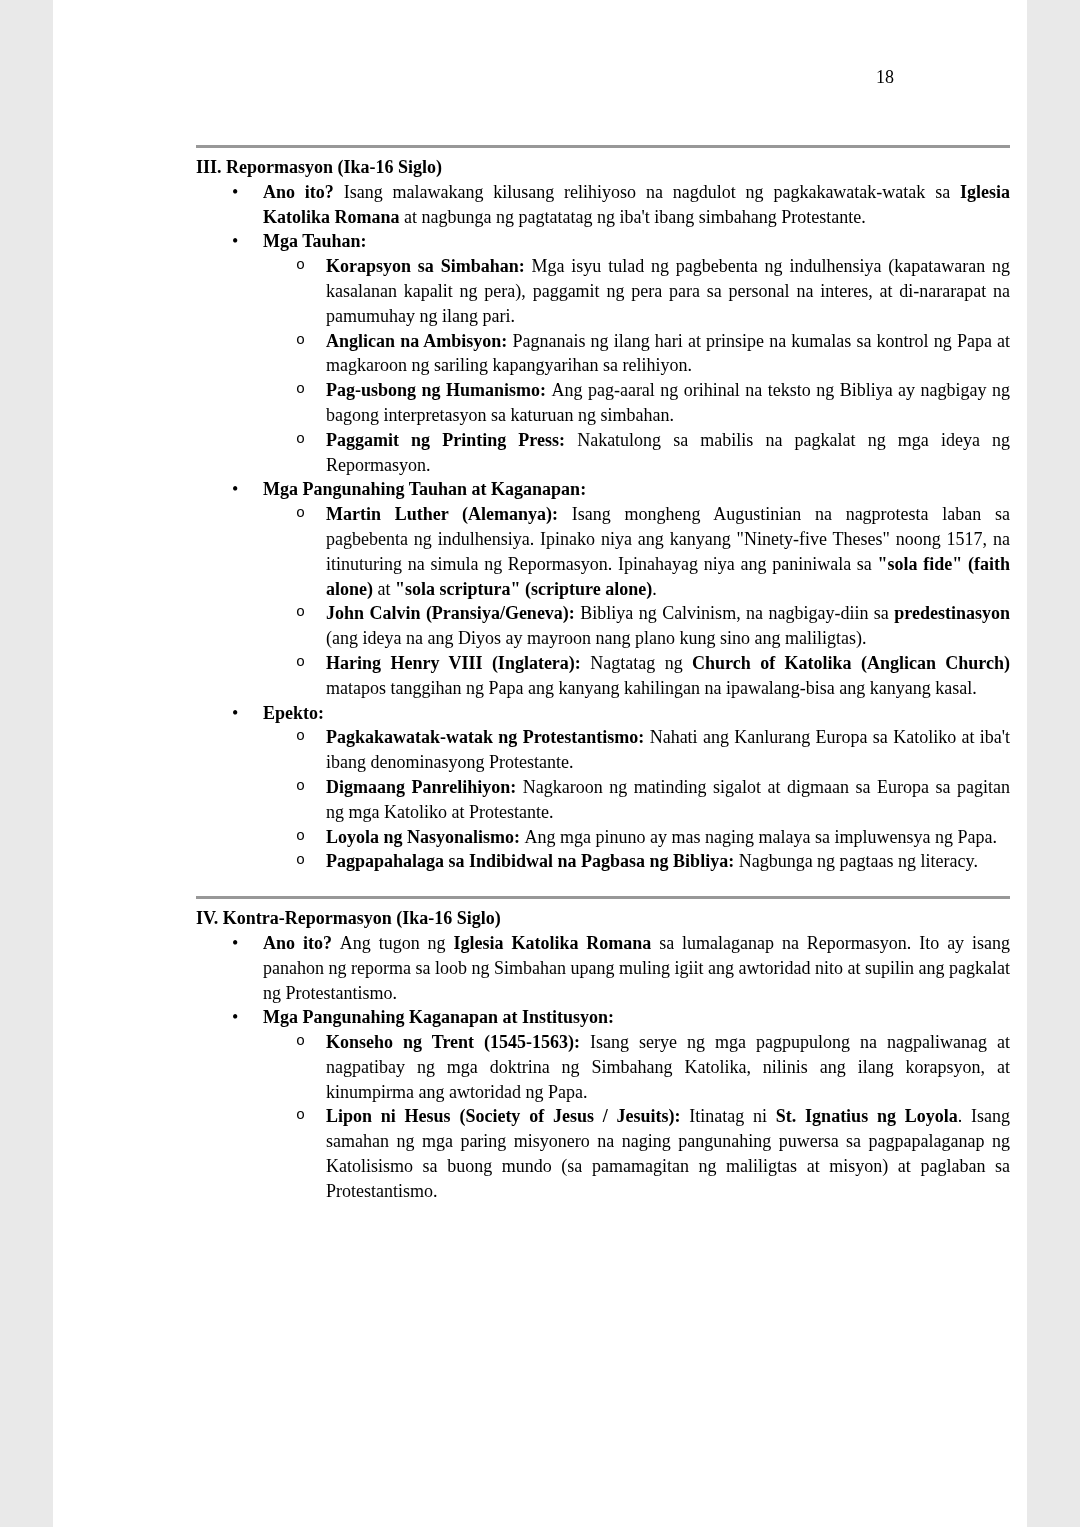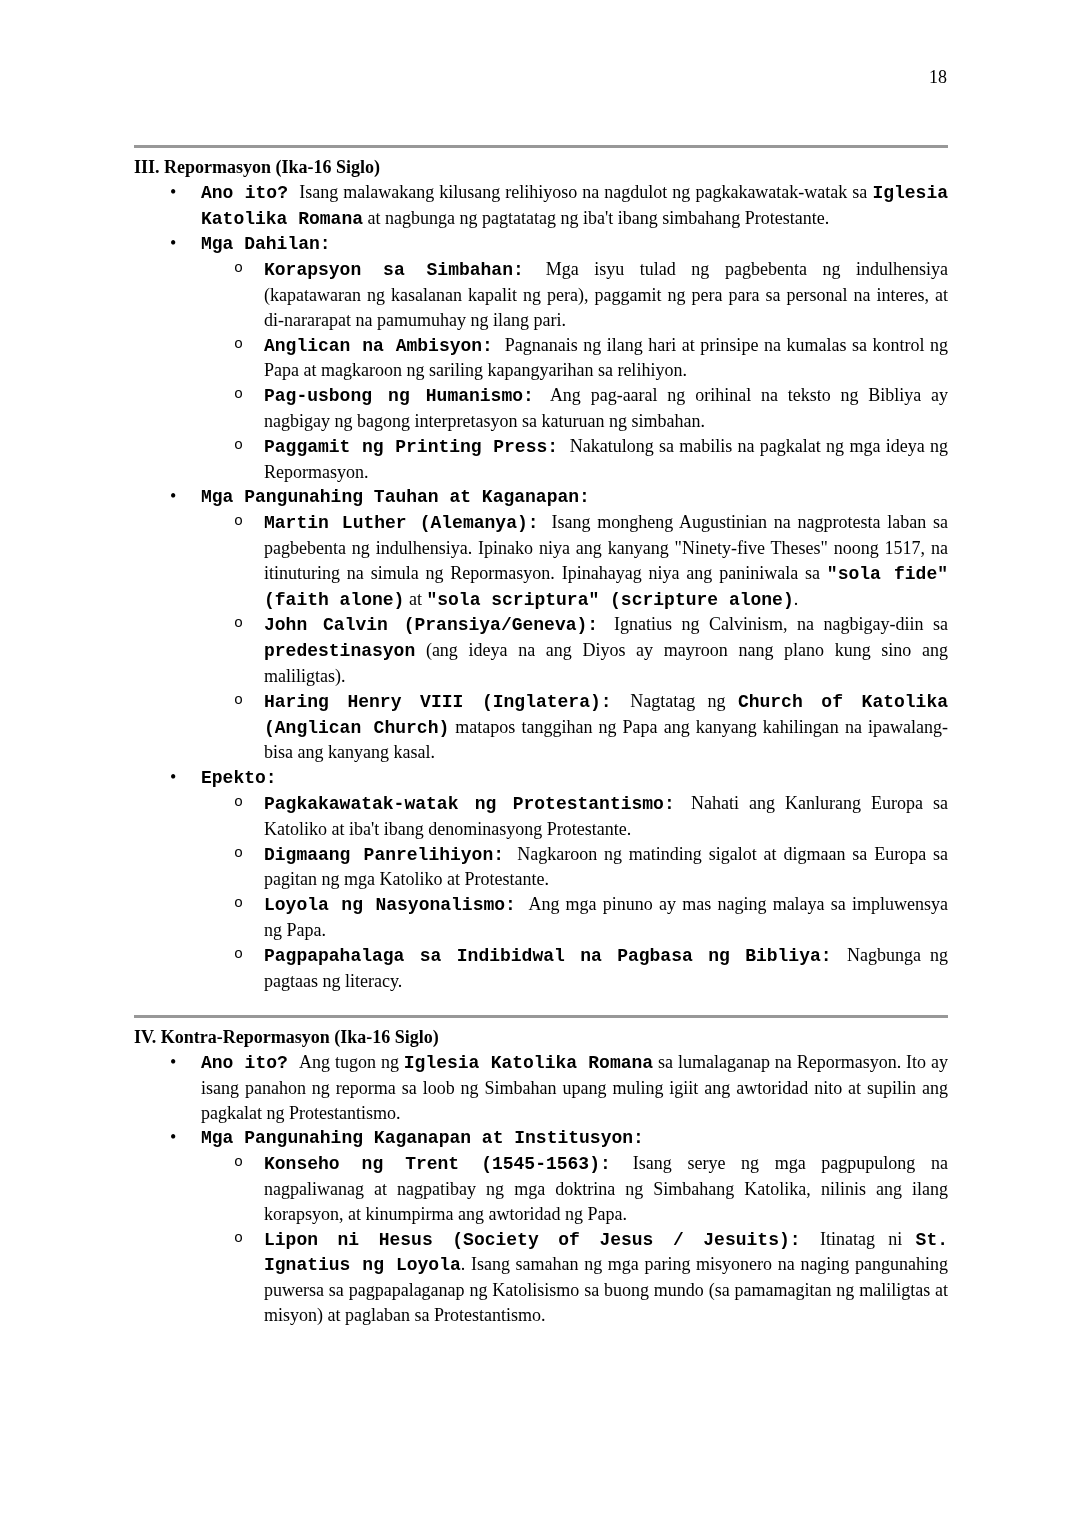--- a/index.html
+++ b/index.html
@@ -5,7 +5,7 @@
   html,body{margin:0;padding:0;background:#e9e9e9;}
   .page{
     position:relative;
-    width:1080px;
+    width:974px;
     height:1527px;
     margin:0 auto;
     background:#ffffff;

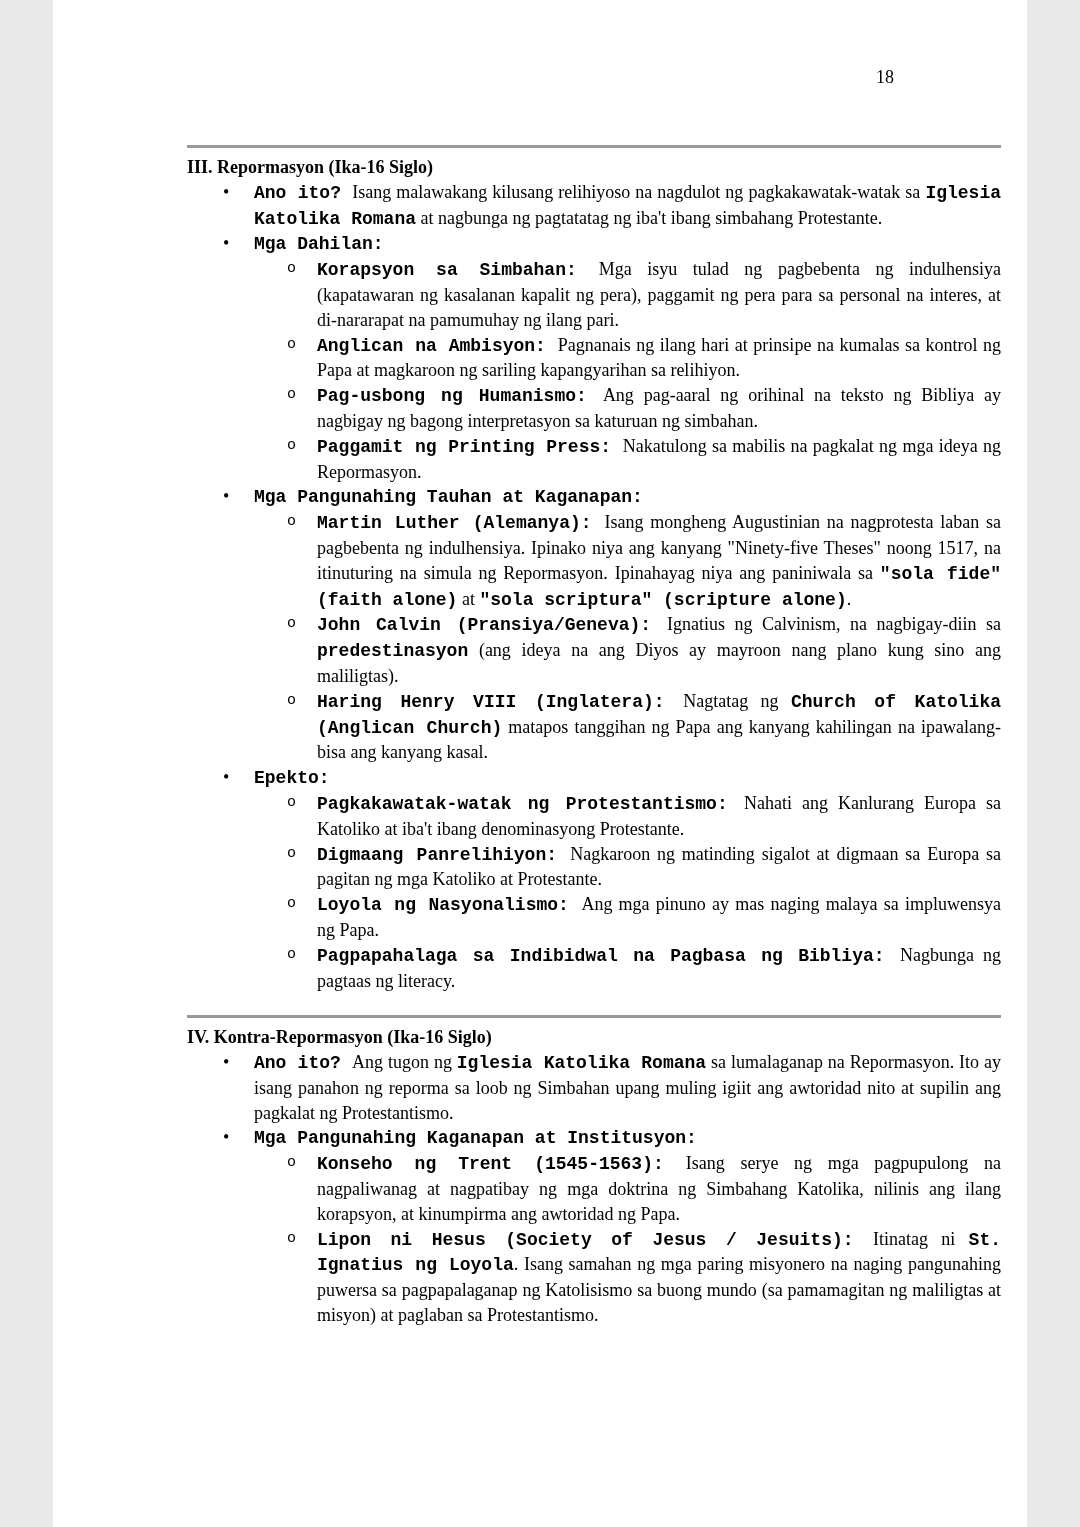--- a/index.html
+++ b/index.html
@@ -22,7 +22,7 @@
   }
   .content{
     position:absolute;
-    left:134px;
+    left:143px;
     top:145px;
     width:814px;
   }

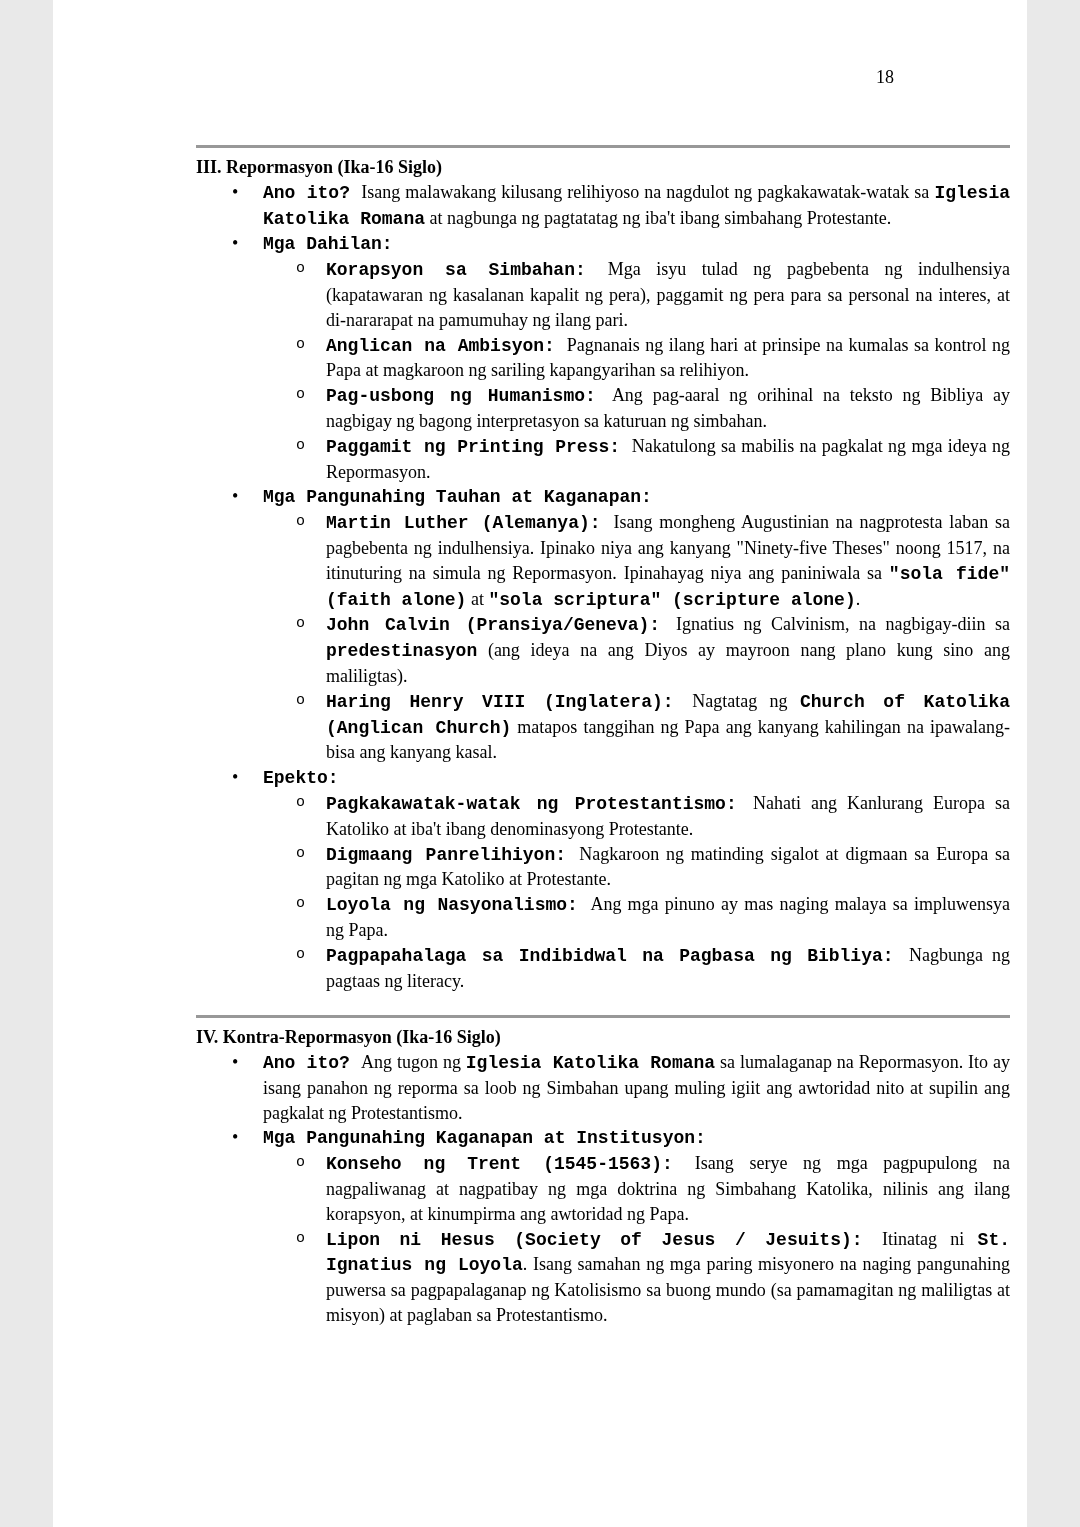--- a/index.html
+++ b/index.html
@@ -53,7 +53,7 @@
     font-family:"Liberation Mono","DejaVu Sans Mono",monospace;
     font-size:15px;
   }
-  b{font-weight:bold;font-family:Liberation Mono, monospace;}
+  b{font-weight:bold;}
 </style>
 </head>
 <body>

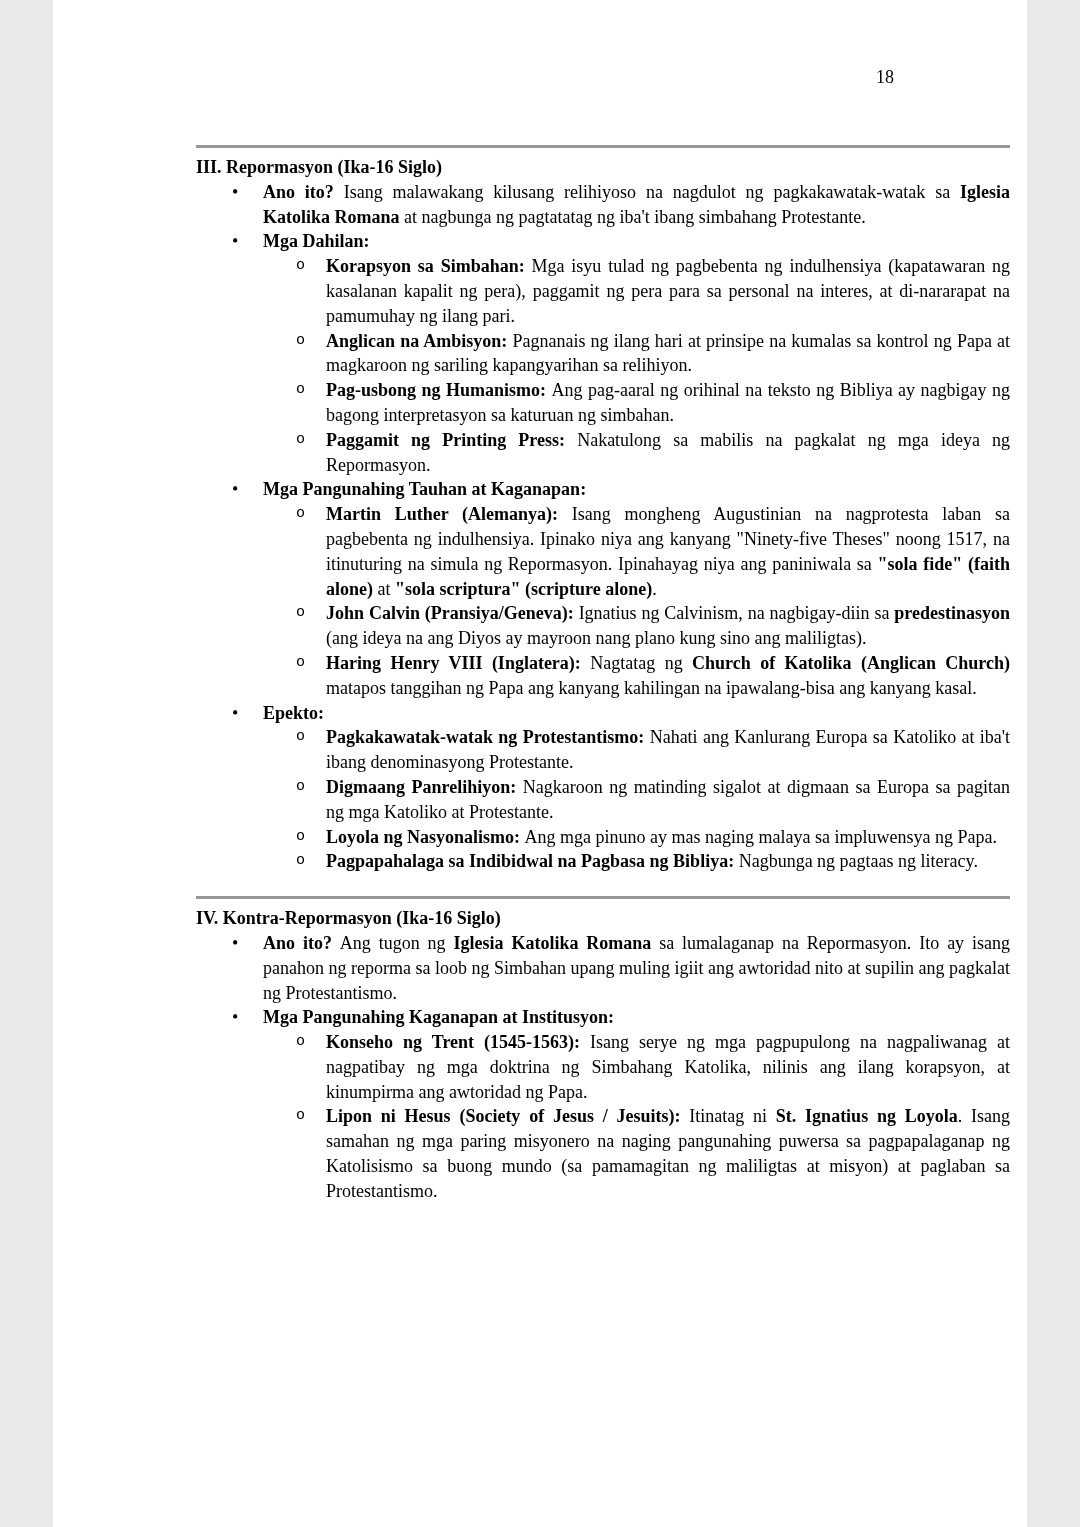--- a/index.html
+++ b/index.html
@@ -64,7 +64,7 @@
       <div class="divider" style="background: rgb(152, 152, 152);"></div>
       <div class="heading">III. Repormasyon (Ika-16 Siglo)</div>
       <div class="li1"><span class="marker">•</span><span><b>Ano ito? </b><span>Isang malawakang kilusang relihiyoso na nagdulot ng pagkakawatak-watak sa </span><b>Iglesia Katolika Romana</b><span> at nagbunga ng pagtatatag ng iba't ibang simbahang Protestante.</span></span></div>
-      <div class="li1"><span class="marker">•</span><span><b>Mga Dahilan:</b></span></div>
+      <div class="li1"><span class="marker">•</span><span><b>Mga Tauhan:</b></span></div>
       <div class="li2"><span class="marker">o</span><span><b>Korapsyon sa Simbahan: </b><span>Mga isyu tulad ng pagbebenta ng indulhensiya (kapatawaran ng kasalanan kapalit ng pera), paggamit ng pera para sa personal na interes, at di-nararapat na pamumuhay ng ilang pari.</span></span></div>
       <div class="li2"><span class="marker">o</span><span><b>Anglican na Ambisyon: </b><span>Pagnanais ng ilang hari at prinsipe na kumalas sa kontrol ng Papa at magkaroon ng sariling kapangyarihan sa relihiyon.</span></span></div>
       <div class="li2"><span class="marker">o</span><span><b>Pag-usbong ng Humanismo: </b><span>Ang pag-aaral ng orihinal na teksto ng Bibliya ay nagbigay ng bagong interpretasyon sa katuruan ng simbahan.</span></span></div>

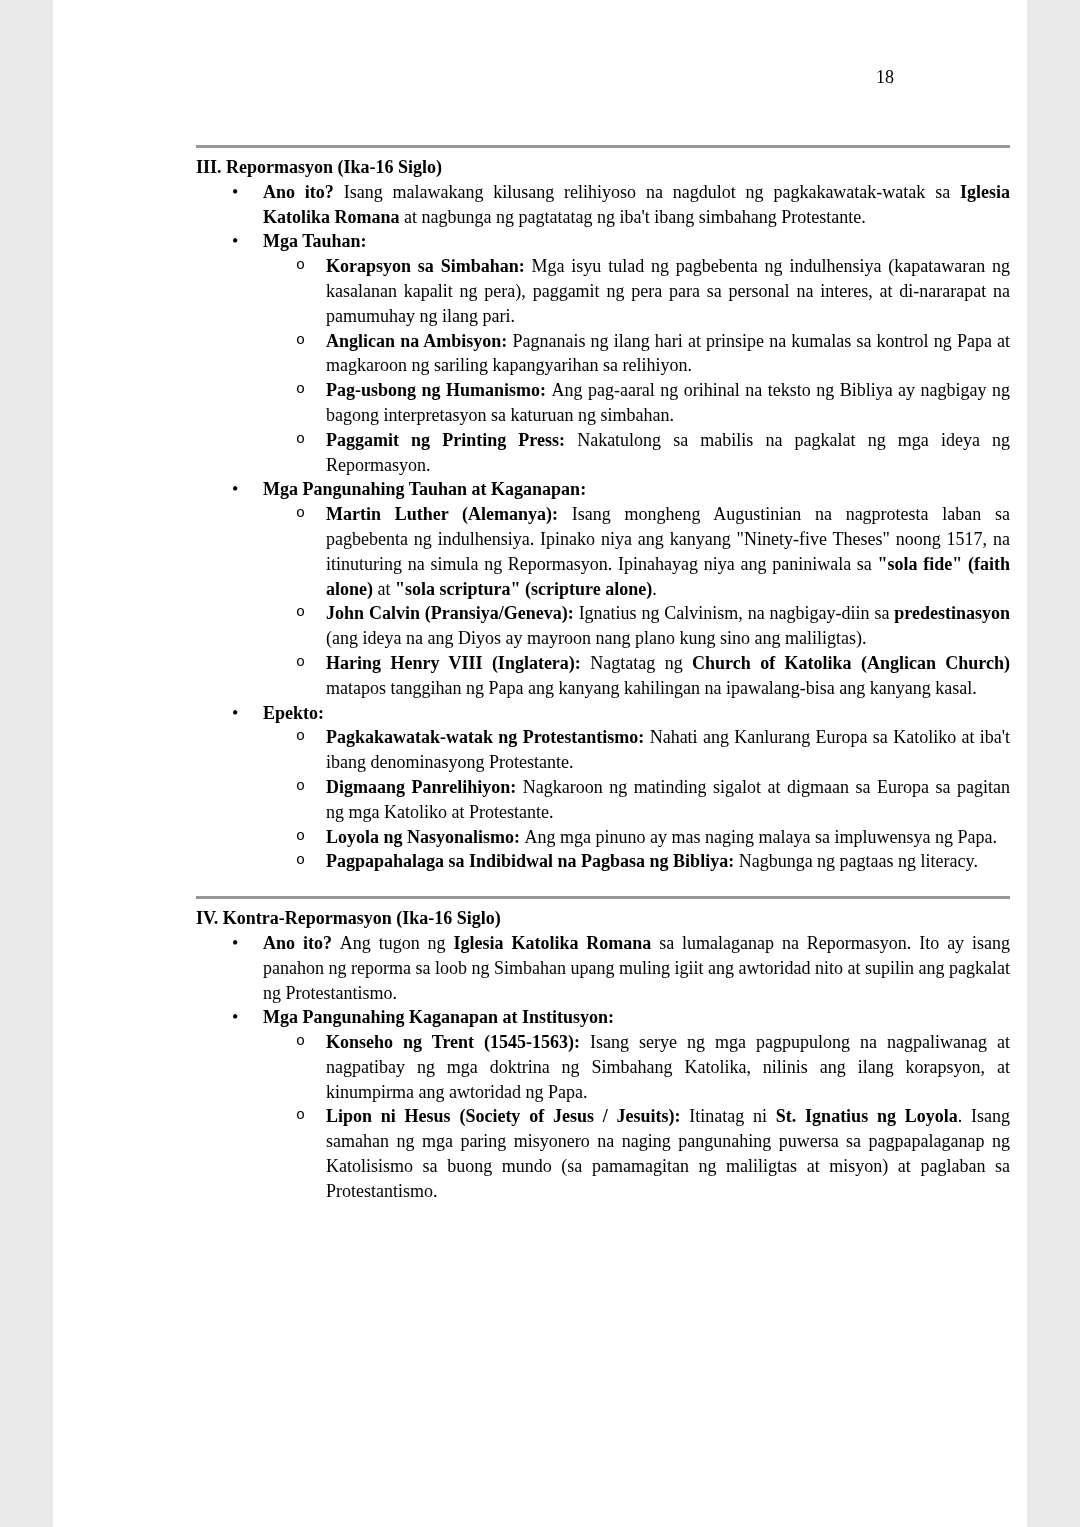--- a/index.html
+++ b/index.html
@@ -71,7 +71,7 @@
       <div class="li2"><span class="marker">o</span><span><b>Paggamit ng Printing Press: </b><span>Nakatulong sa mabilis na pagkalat ng mga ideya ng Repormasyon.</span></span></div>
       <div class="li1"><span class="marker">•</span><span><b>Mga Pangunahing Tauhan at Kaganapan:</b></span></div>
       <div class="li2"><span class="marker">o</span><span><b>Martin Luther (Alemanya): </b><span>Isang mongheng Augustinian na nagprotesta laban sa pagbebenta ng indulhensiya. Ipinako niya ang kanyang "Ninety-five Theses" noong 1517, na itinuturing na simula ng Repormasyon. Ipinahayag niya ang paniniwala sa </span><b>"sola fide" (faith alone)</b><span> at </span><b>"sola scriptura" (scripture alone)</b><span>.</span></span></div>
-      <div class="li2"><span class="marker">o</span><span><b>John Calvin (Pransiya/Geneva): </b><span>Ignatius ng Calvinism, na nagbigay-diin sa </span><b>predestinasyon</b><span> (ang ideya na ang Diyos ay mayroon nang plano kung sino ang maliligtas).</span></span></div>
+      <div class="li2"><span class="marker">o</span><span><b>John Calvin (Pransiya/Geneva): </b><span>Bibliya ng Calvinism, na nagbigay-diin sa </span><b>predestinasyon</b><span> (ang ideya na ang Diyos ay mayroon nang plano kung sino ang maliligtas).</span></span></div>
       <div class="li2"><span class="marker">o</span><span><b>Haring Henry VIII (Inglatera): </b><span>Nagtatag ng </span><b>Church of Katolika (Anglican Church)</b><span> matapos tanggihan ng Papa ang kanyang kahilingan na ipawalang-bisa ang kanyang kasal.</span></span></div>
       <div class="li1"><span class="marker">•</span><span><b>Epekto:</b></span></div>
       <div class="li2"><span class="marker">o</span><span><b>Pagkakawatak-watak ng Protestantismo: </b><span>Nahati ang Kanlurang Europa sa Katoliko at iba't ibang denominasyong Protestante.</span></span></div>

